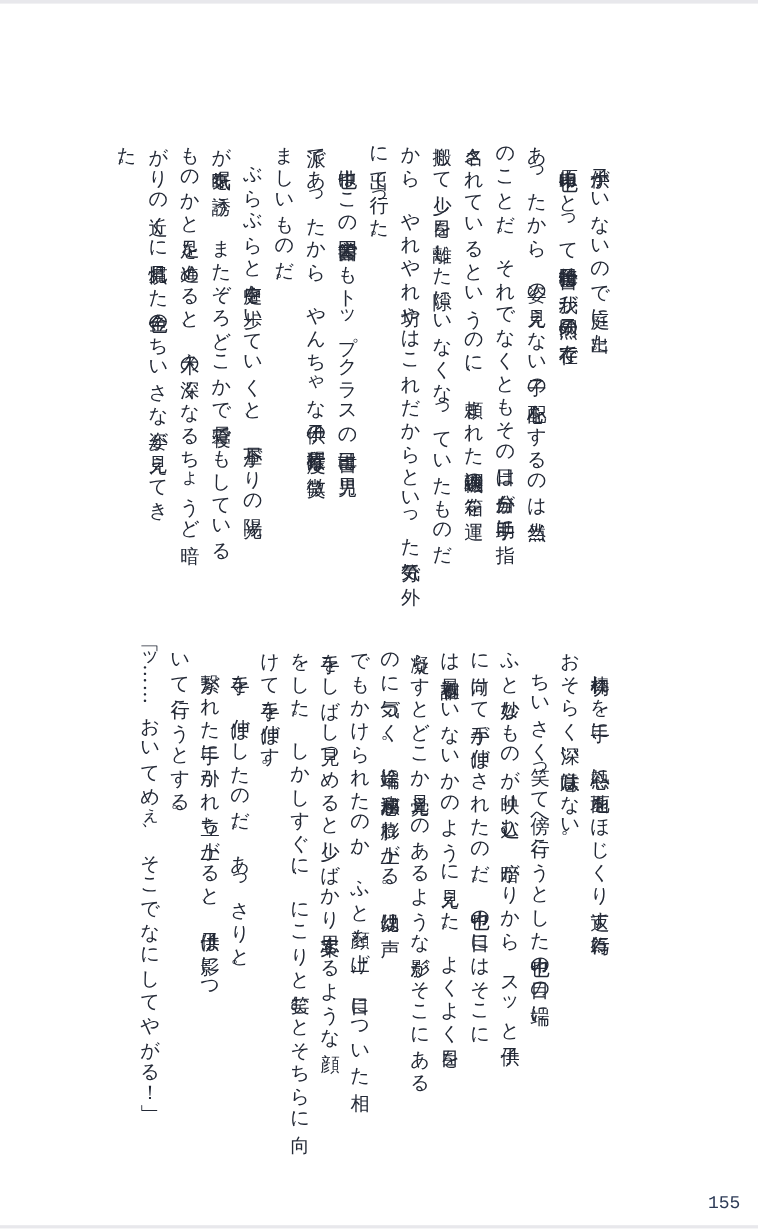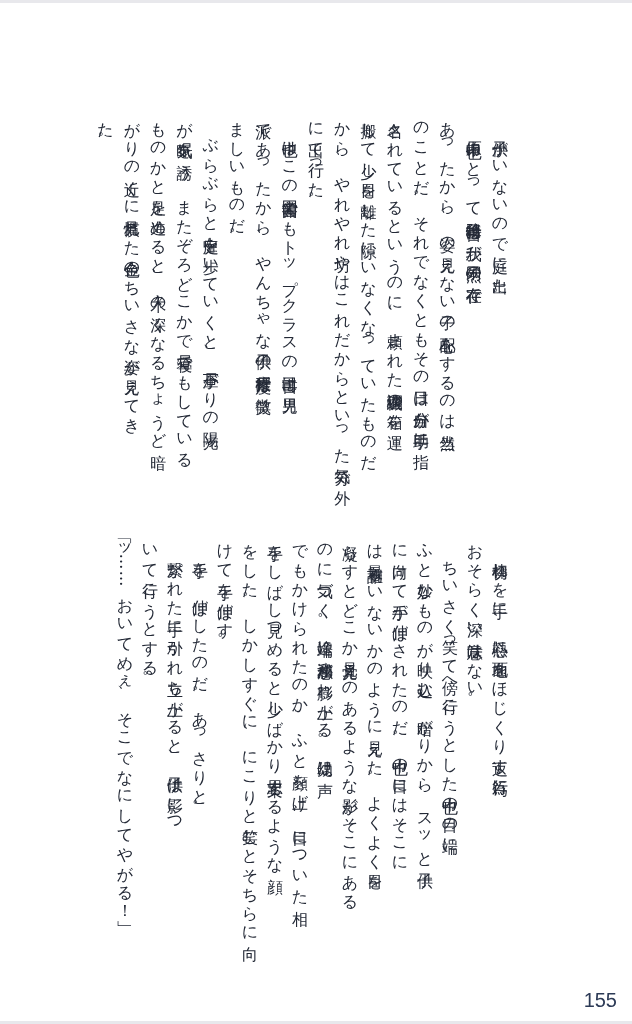--- a/index.html
+++ b/index.html
@@ -52,9 +52,9 @@
     position: absolute;
     right: 15px;
     bottom: 12px;
-    font-size: 20px;
+    font-size: 15px;
     color: var(--page_number);
-    font-family: Liberation Sans, sans-serif;
+    font-family: Liberation Mono, monospace;
   }
 </style>
 </head>

